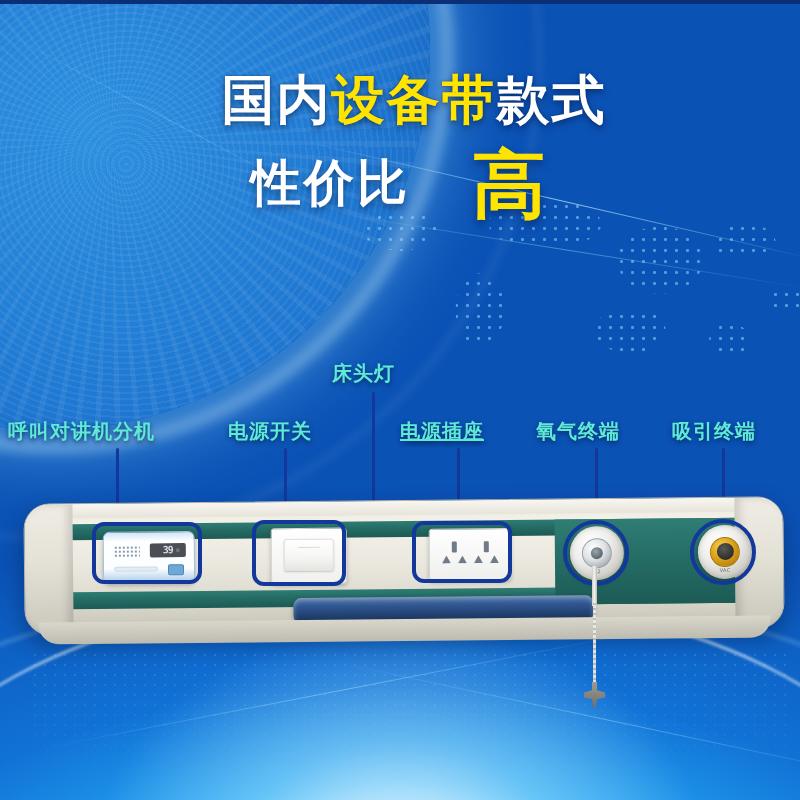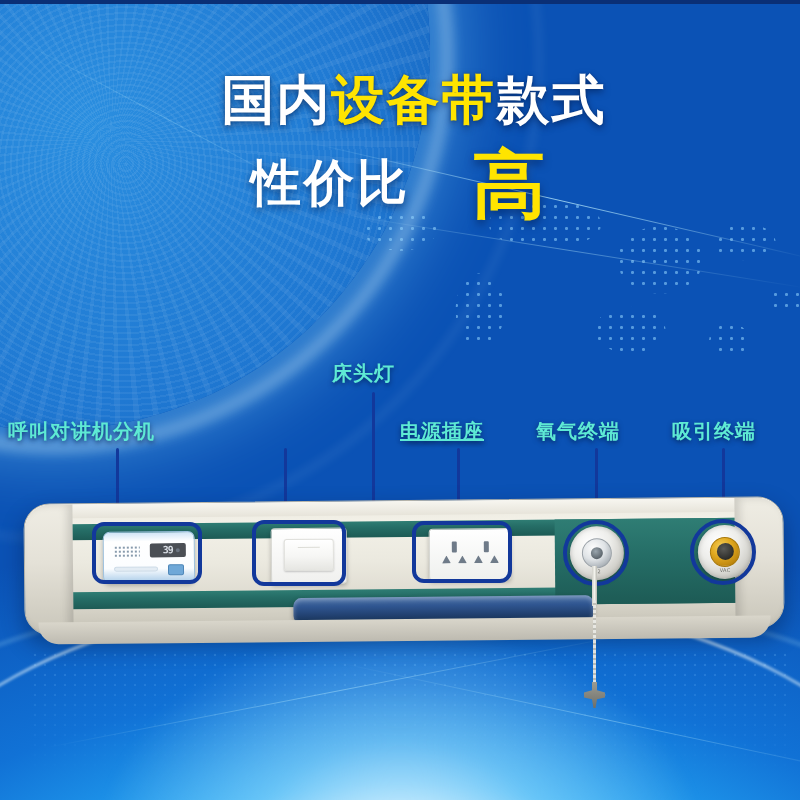--- a/index.html
+++ b/index.html
@@ -280,6 +280,7 @@
   </div>
 
   <div class="callout" style="left:8px;top:418px;">呼叫对讲机分机</div>
+  <div class="callout" style="left:228px;top:418px;">电源开关</div>
   <div class="callout" style="left:332px;top:360px;">床头灯</div>
   <div class="callout" style="left:400px;top:418px;text-decoration:underline;">电源插座</div>
   <div class="callout" style="left:672px;top:418px;">吸引终端</div>

